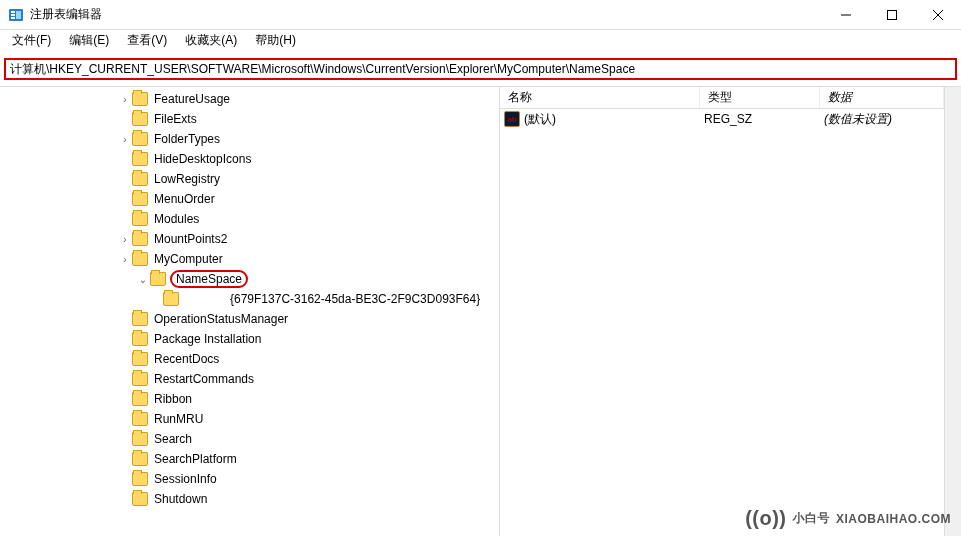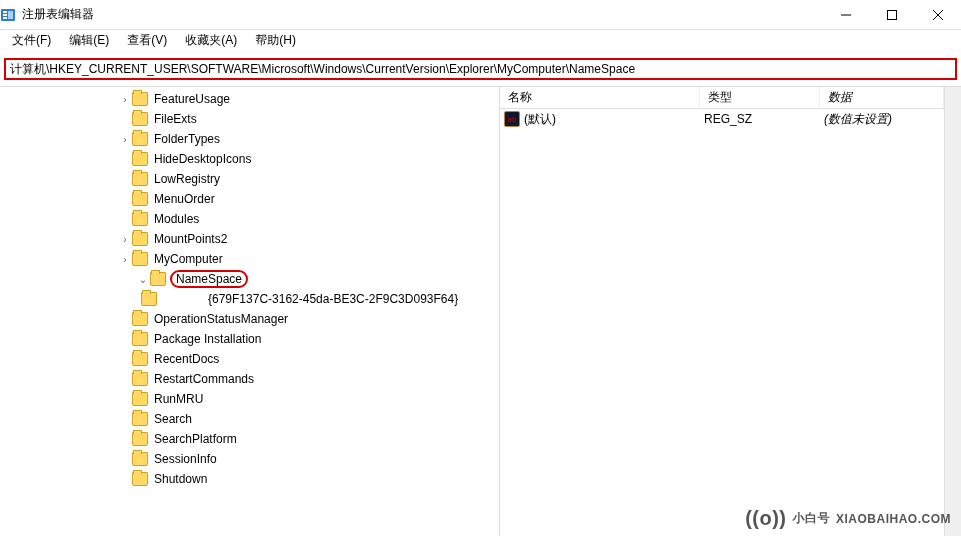--- a/index.html
+++ b/index.html
@@ -4,7 +4,7 @@
 <style>
   * { margin: 0; padding: 0; box-sizing: border-box; font-family: "Microsoft YaHei", "Segoe UI", sans-serif; font-size: 12px; }
   body { background: #fff; width: 961px; height: 536px; overflow: hidden; position: relative; }
-  .titlebar { height: 30px; display: flex; align-items: center; padding-left: 0; border-bottom: 1px solid #ddd; }
+  .titlebar { height: 30px; display: flex; align-items: center; padding-left: 8px; border-bottom: 1px solid #ddd; }
   .titlebar .app-icon { width: 16px; height: 16px; margin-right: 6px; display:flex; align-items:center; justify-content:center;}
   .titlebar .title { flex: 1; }
   .titlebar .win-controls { display: flex; }

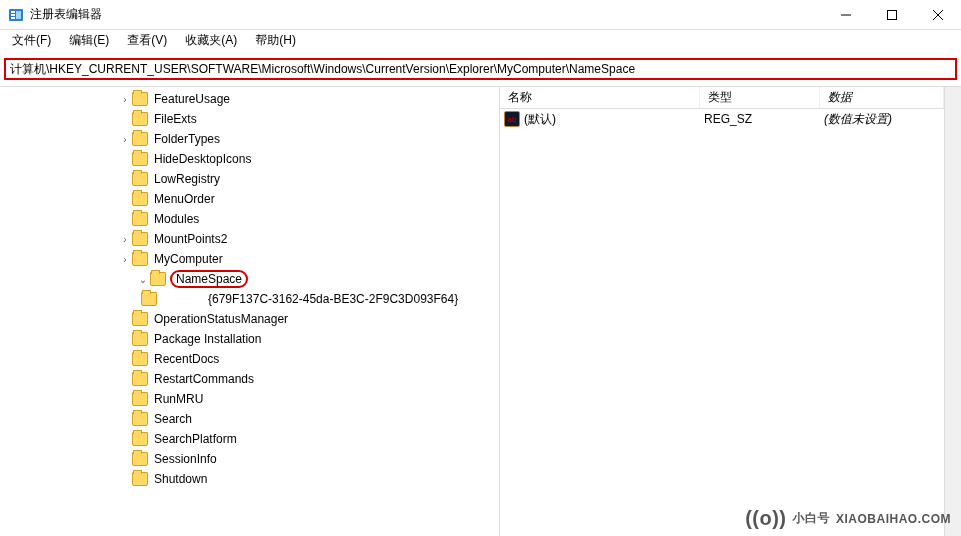--- a/index.html
+++ b/index.html
@@ -28,7 +28,7 @@
   .tree-node .folder::before { content:""; position:absolute; top:-3px; left:0; width:7px; height:3px; background:#ffd865; border:1px solid #d4a020; border-bottom:none; border-radius:1px 1px 0 0;}
   .tree-node.depth-1 { padding-left: 118px; }
   .tree-node.depth-2 { padding-left: 136px; }
-  .tree-node.depth-3 { padding-left: 82px; gap: 45px; }
+  .tree-node.depth-3 { padding-left: 104px; gap: 45px; }
   .tree-node.highlight .label { border: 2px solid #d40000; padding: 0 4px; border-radius:9px; }
   .tree-node .label { padding: 0 2px; }
   .scrollbar-v { width:17px; background:#f0f0f0; border-left:1px solid #ddd;}

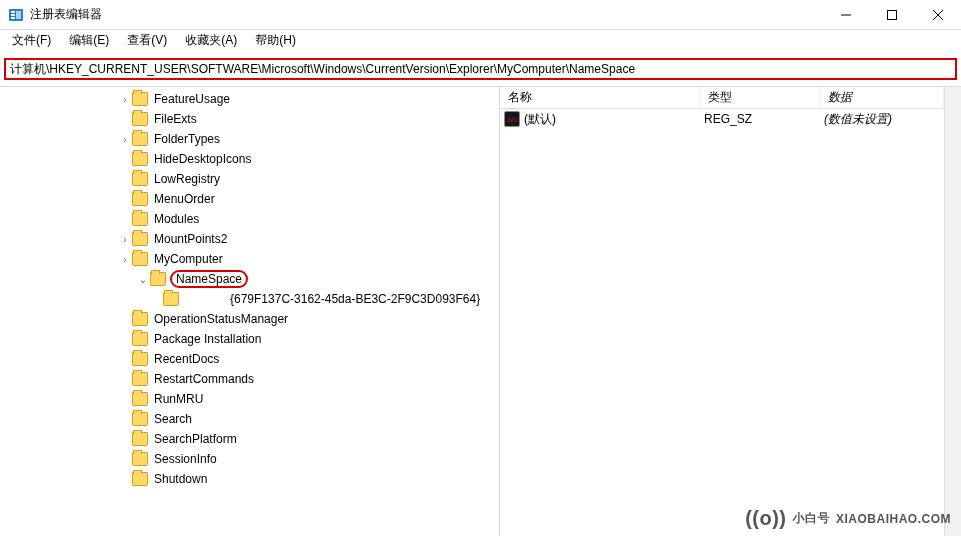--- a/index.html
+++ b/index.html
@@ -161,6 +161,11 @@
       <div class="tree-node depth-1">
         <span class="expander"></span>
         <span class="folder"></span>
+        <span class="label">Ribbon</span>
+      </div>
+      <div class="tree-node depth-1">
+        <span class="expander"></span>
+        <span class="folder"></span>
         <span class="label">RunMRU</span>
       </div>
       <div class="tree-node depth-1">

